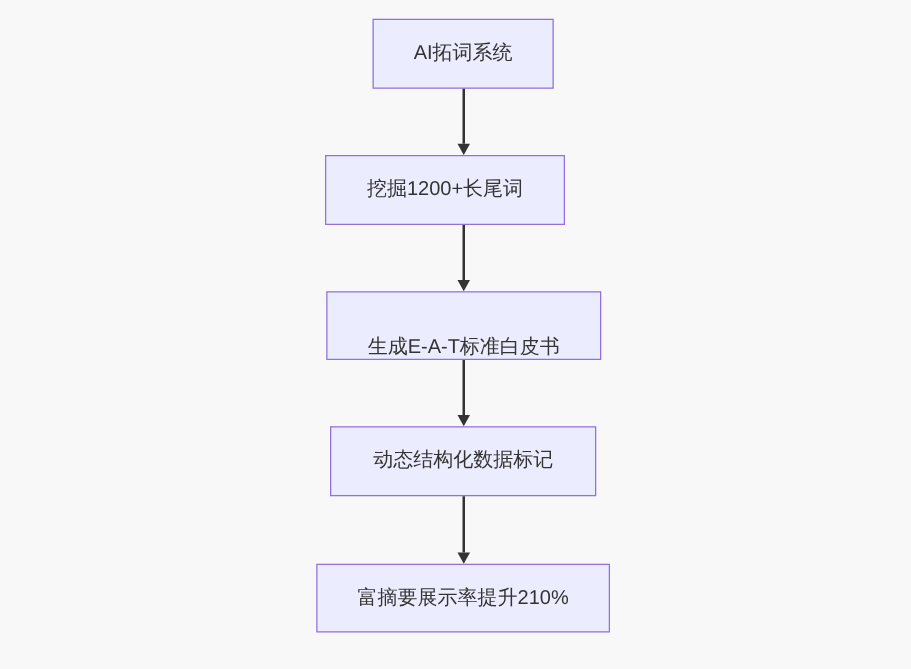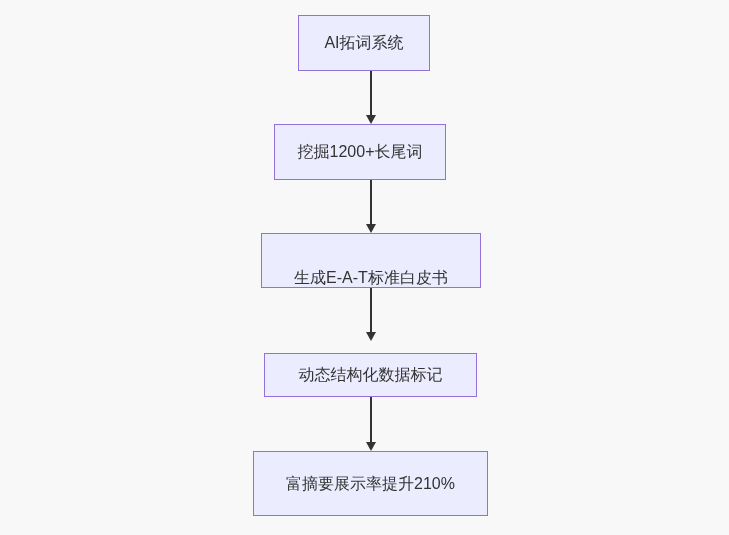--- a/index.html
+++ b/index.html
@@ -29,7 +29,7 @@
     line-height: 1.2;
     white-space: nowrap;
   }
-  .n1 { left: 298px; top: 15px;  width: 132px; height: 56px; }
+  .n1 { left: 298px; top: 15px;  width: 145px; height: 56px; }
   .n2 { left: 274px; top: 124px; width: 172px; height: 56px; text-align: center; }
   .n3 { left: 261px; top: 233px; width: 220px; height: 55px; align-items: flex-end; }
   .n4 { left: 264px; top: 341px; width: 213px; height: 44px; margin-top: 12px; }

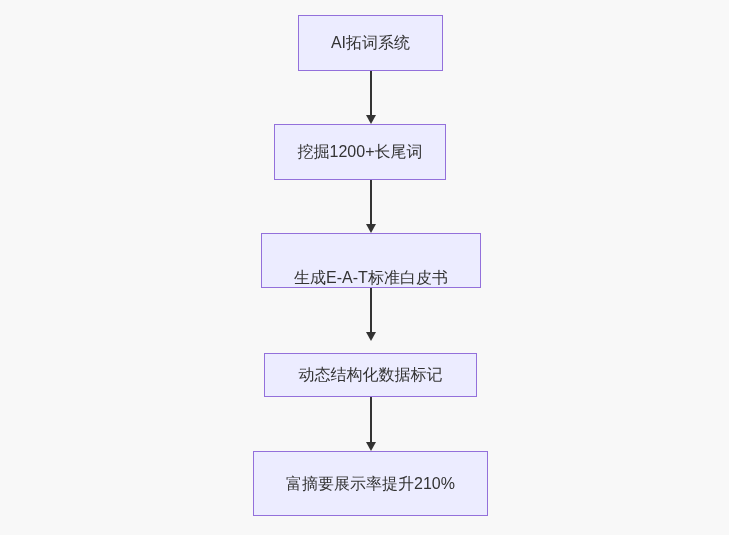--- a/index.html
+++ b/index.html
@@ -30,7 +30,7 @@
     white-space: nowrap;
   }
   .n1 { left: 298px; top: 15px;  width: 145px; height: 56px; }
-  .n2 { left: 274px; top: 124px; width: 172px; height: 56px; text-align: center; }
+  .n2 { left: 260px; top: 124px; width: 192px; height: 56px; text-align: center; }
   .n3 { left: 261px; top: 233px; width: 220px; height: 55px; align-items: flex-end; }
   .n4 { left: 264px; top: 341px; width: 213px; height: 44px; margin-top: 12px; }
   .n5 { left: 253px; top: 451px; width: 235px; height: 65px; }

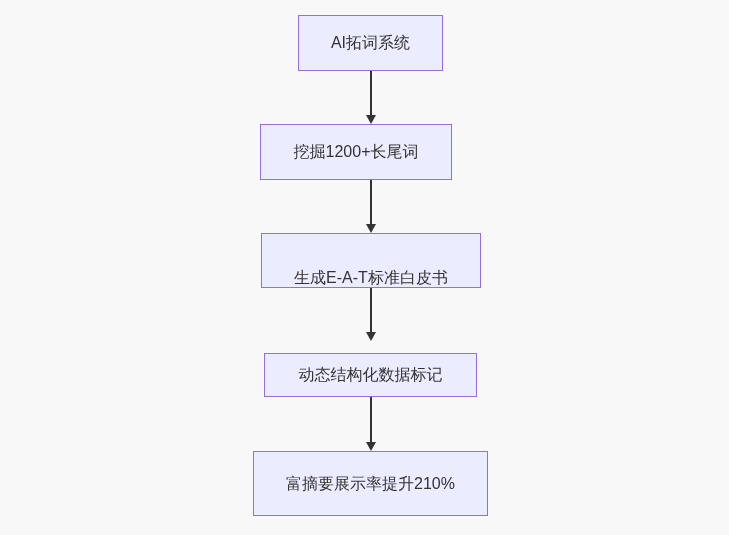--- a/index.html
+++ b/index.html
@@ -32,7 +32,7 @@
   .n1 { left: 298px; top: 15px;  width: 145px; height: 56px; }
   .n2 { left: 260px; top: 124px; width: 192px; height: 56px; text-align: center; }
   .n3 { left: 261px; top: 233px; width: 220px; height: 55px; align-items: flex-end; }
-  .n4 { left: 264px; top: 341px; width: 213px; height: 44px; margin-top: 12px; }
+  .n4 { left: 264px; top: 341px; width: 213px; height: 56px; }
   .n5 { left: 253px; top: 451px; width: 235px; height: 65px; }
 
   .edge {

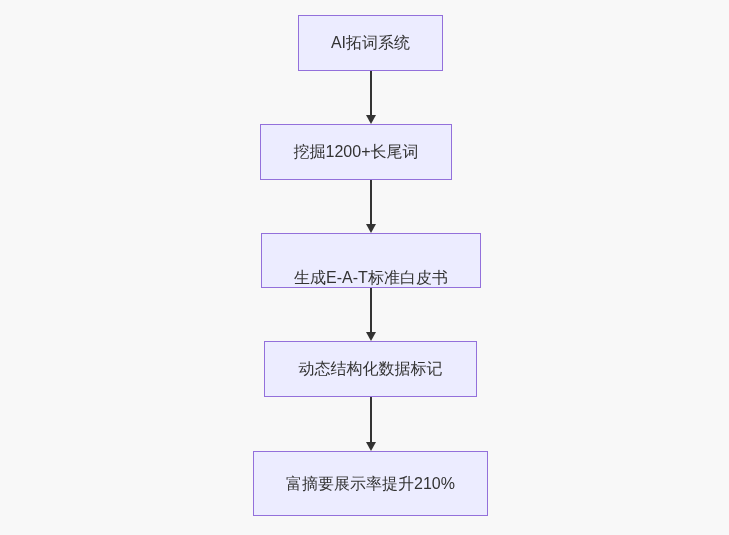--- a/index.html
+++ b/index.html
@@ -33,7 +33,7 @@
   .n2 { left: 260px; top: 124px; width: 192px; height: 56px; text-align: center; }
   .n3 { left: 261px; top: 233px; width: 220px; height: 55px; align-items: flex-end; }
   .n4 { left: 264px; top: 341px; width: 213px; height: 56px; }
-  .n5 { left: 253px; top: 451px; width: 235px; height: 65px; }
+  .n5 { left: 253px; top: 451px; width: 235px; height: 55px; }
 
   .edge {
     position: absolute;

